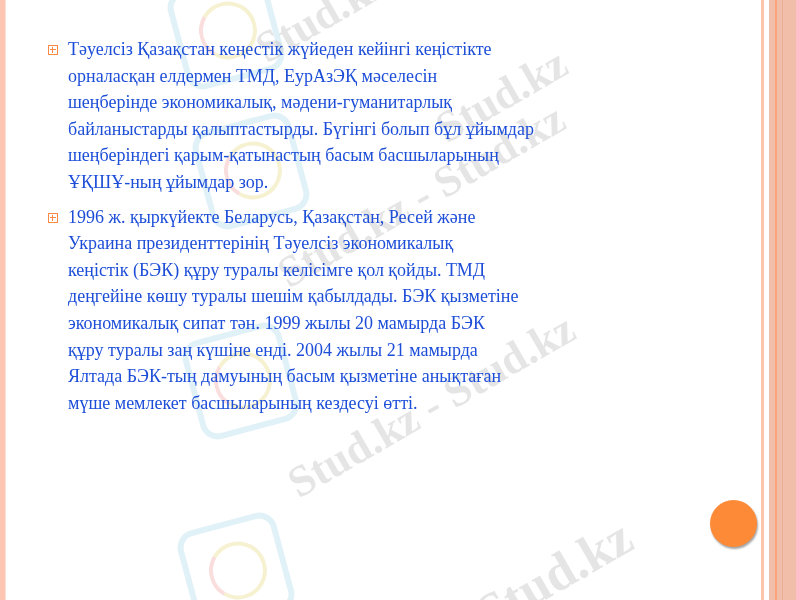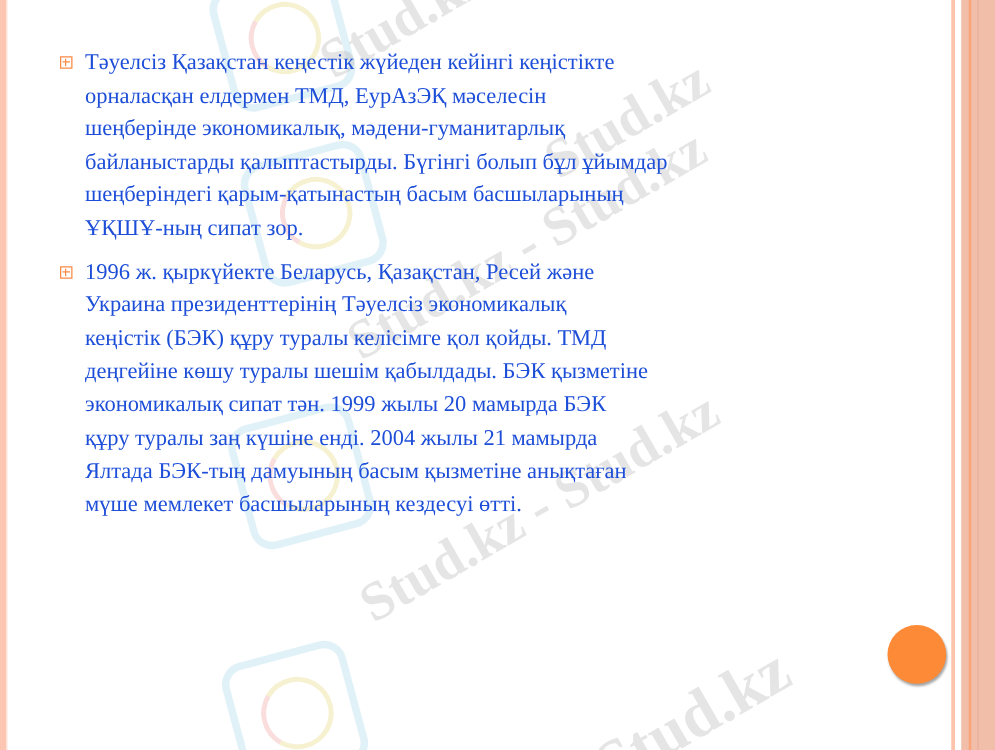--- a/index.html
+++ b/index.html
@@ -46,7 +46,7 @@
     <span class="line">шеңберінде экономикалық, мәдени-гуманитарлық</span>
     <span class="line">байланыстарды қалыптастырды. Бүгінгі болып бұл ұйымдар</span>
     <span class="line">шеңберіндегі қарым-қатынастың басым басшыларының</span>
-    <span class="line">ҰҚШҰ-ның сипат зор.</span>
+    <span class="line">ҰҚШҰ-ның ұйымдар зор.</span>
   </div>
   <div class="bullet-item">
     <span class="bullet-icon"></span>

